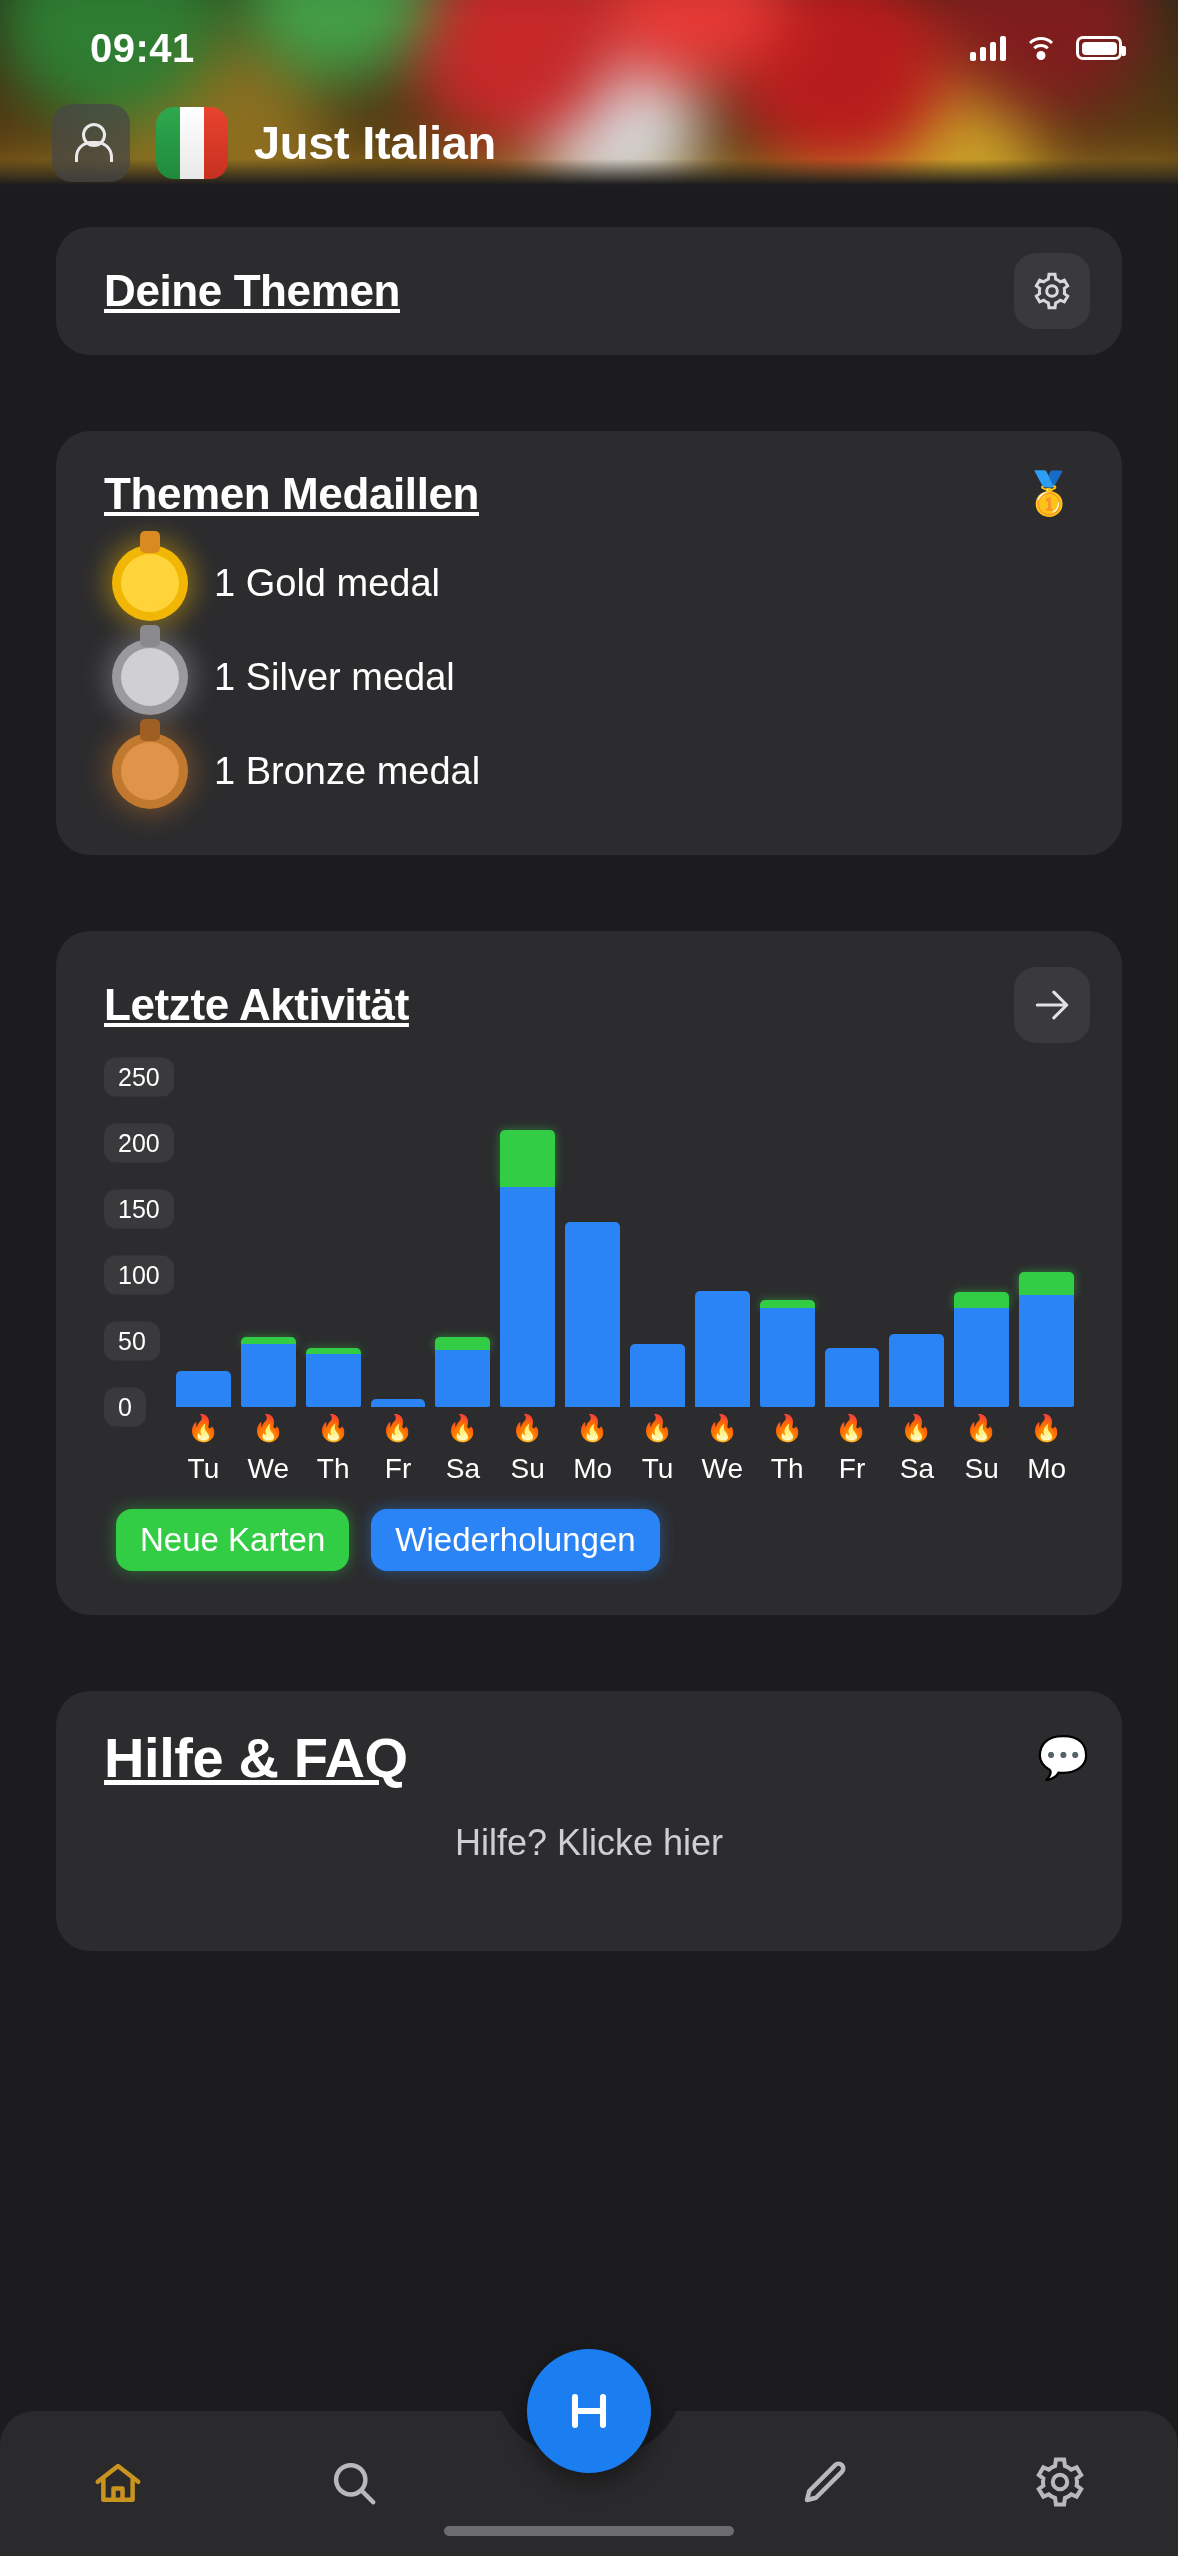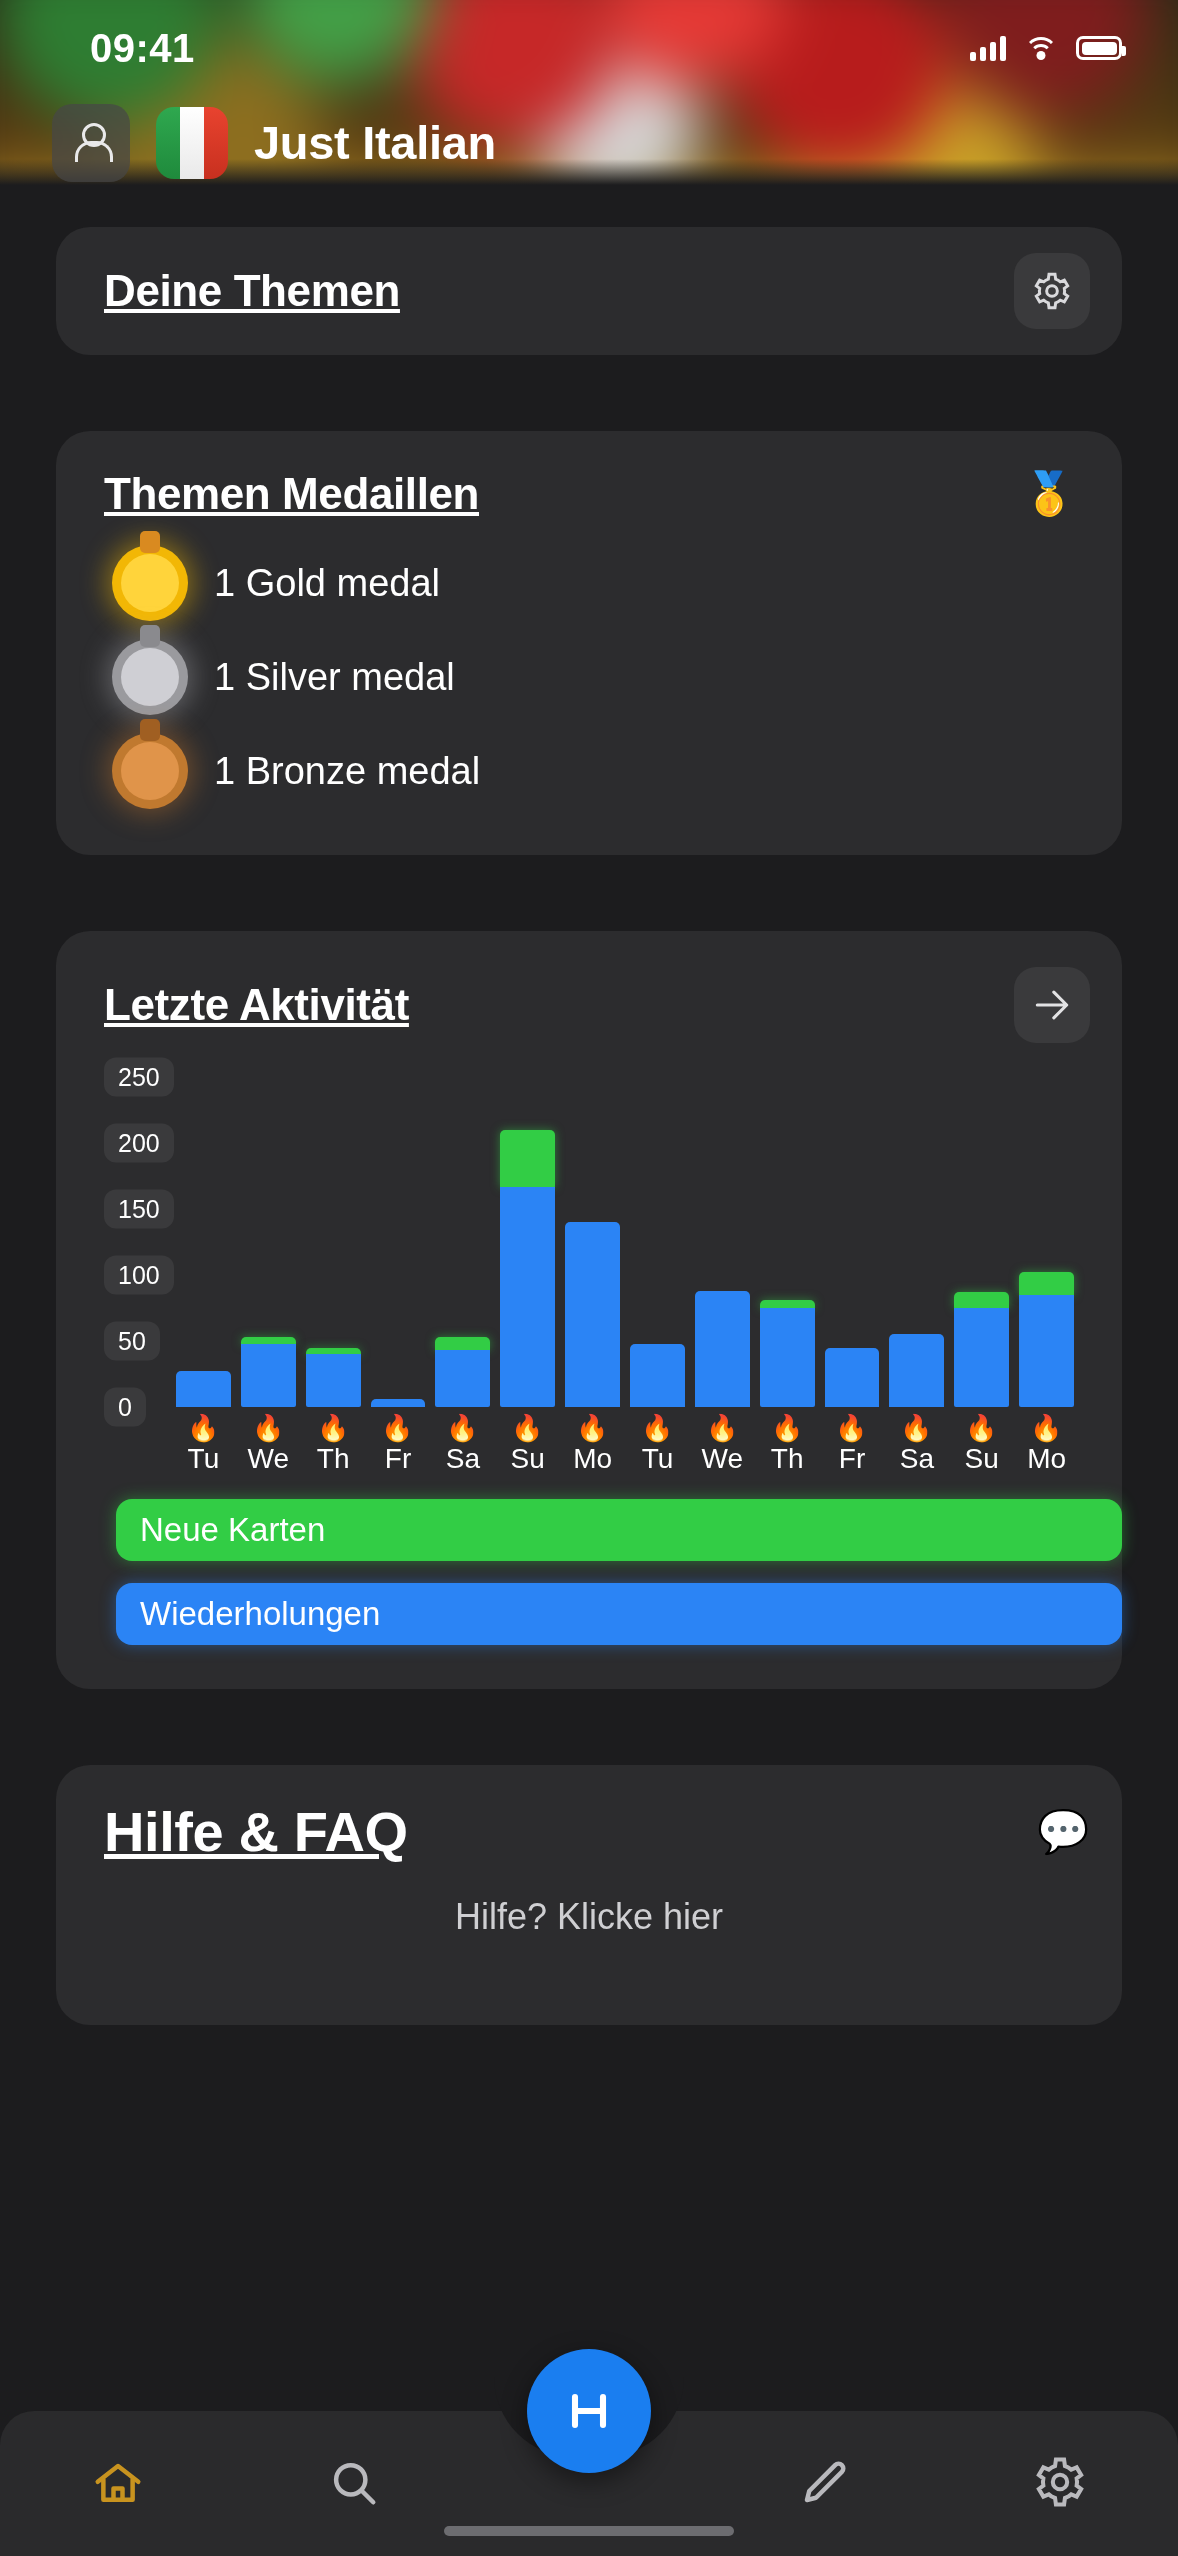--- a/index.html
+++ b/index.html
@@ -163,7 +163,7 @@
   }
   .xtick { flex:1; text-align:center; }
   .flame { font-size:26px; line-height:1; display:block; }
-  .xlabel { color:#fff; font-size:28px; margin-top:2px; display:block; }
+  .xlabel { color:#fff; font-size:28px; margin-top:12px; display:block; }
 
   .legend { display:flex; gap:22px; margin:24px 0 0 60px;flex-direction:column; }
   .chip { border-radius:16px; padding:12px 24px; font-size:33px; color:#fff; }

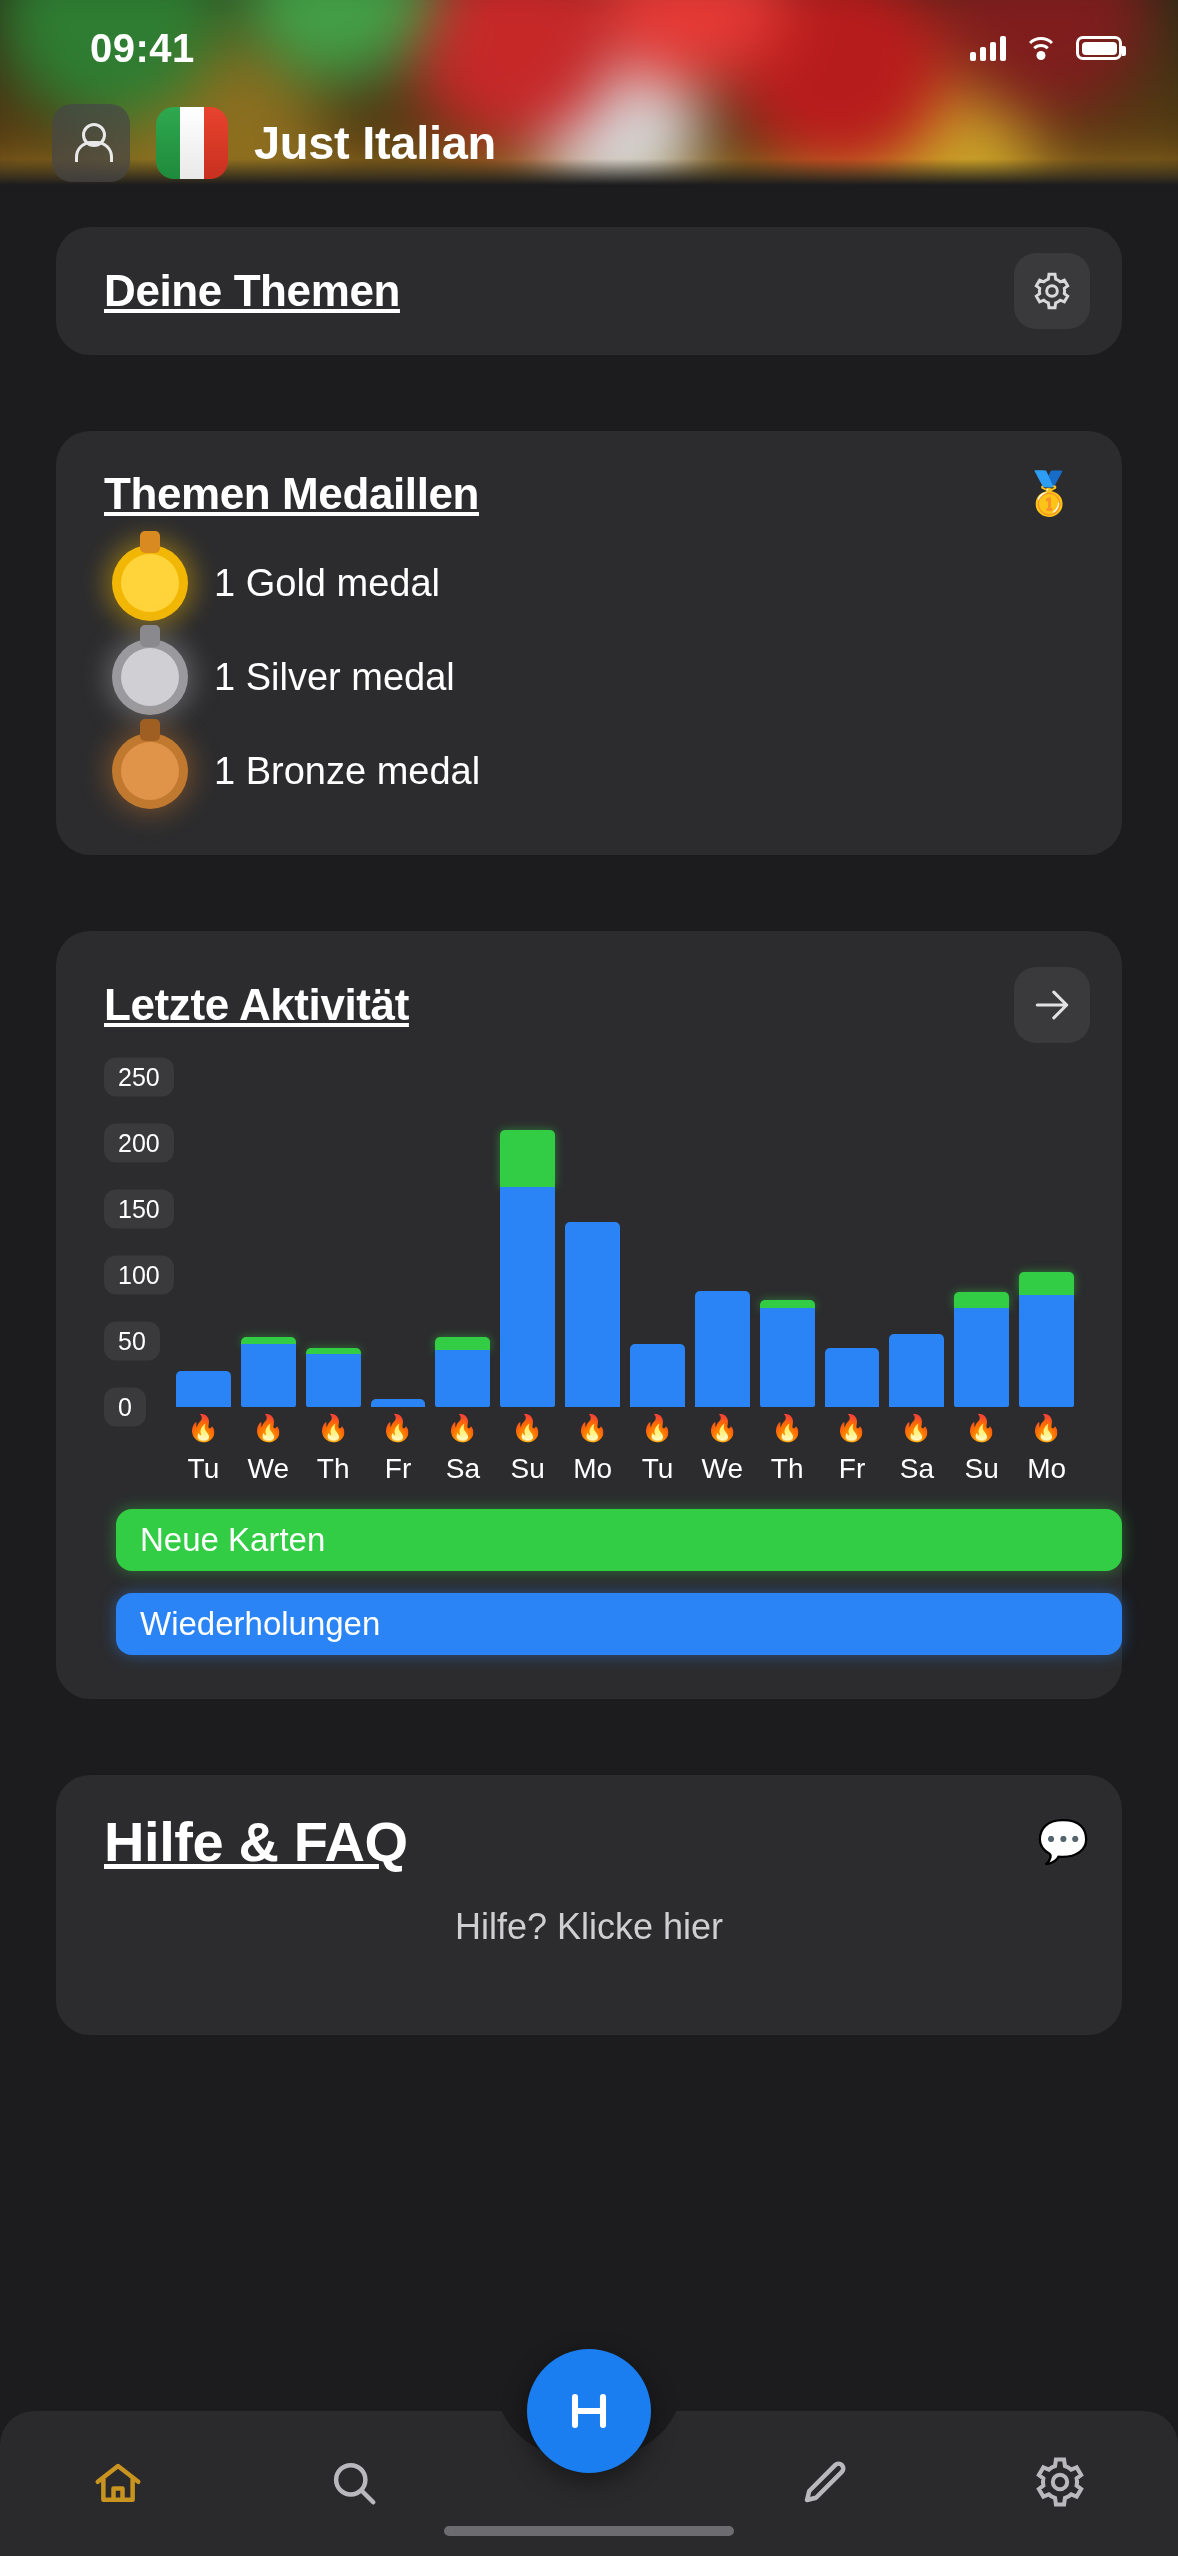--- a/index.html
+++ b/index.html
@@ -165,7 +165,7 @@
   .flame { font-size:26px; line-height:1; display:block; }
   .xlabel { color:#fff; font-size:28px; margin-top:12px; display:block; }
 
-  .legend { display:flex; gap:22px; margin:24px 0 0 60px;flex-direction:column; }
+  .legend { display:flex; gap:22px; margin:24px 0 0 60px; }
   .chip { border-radius:16px; padding:12px 24px; font-size:33px; color:#fff; }
   .chip-new { background:#32cd45; box-shadow:0 0 16px rgba(50,205,69,.45); }
   .chip-rev { background:#2b84f5; box-shadow:0 0 16px rgba(43,132,245,.45); }

